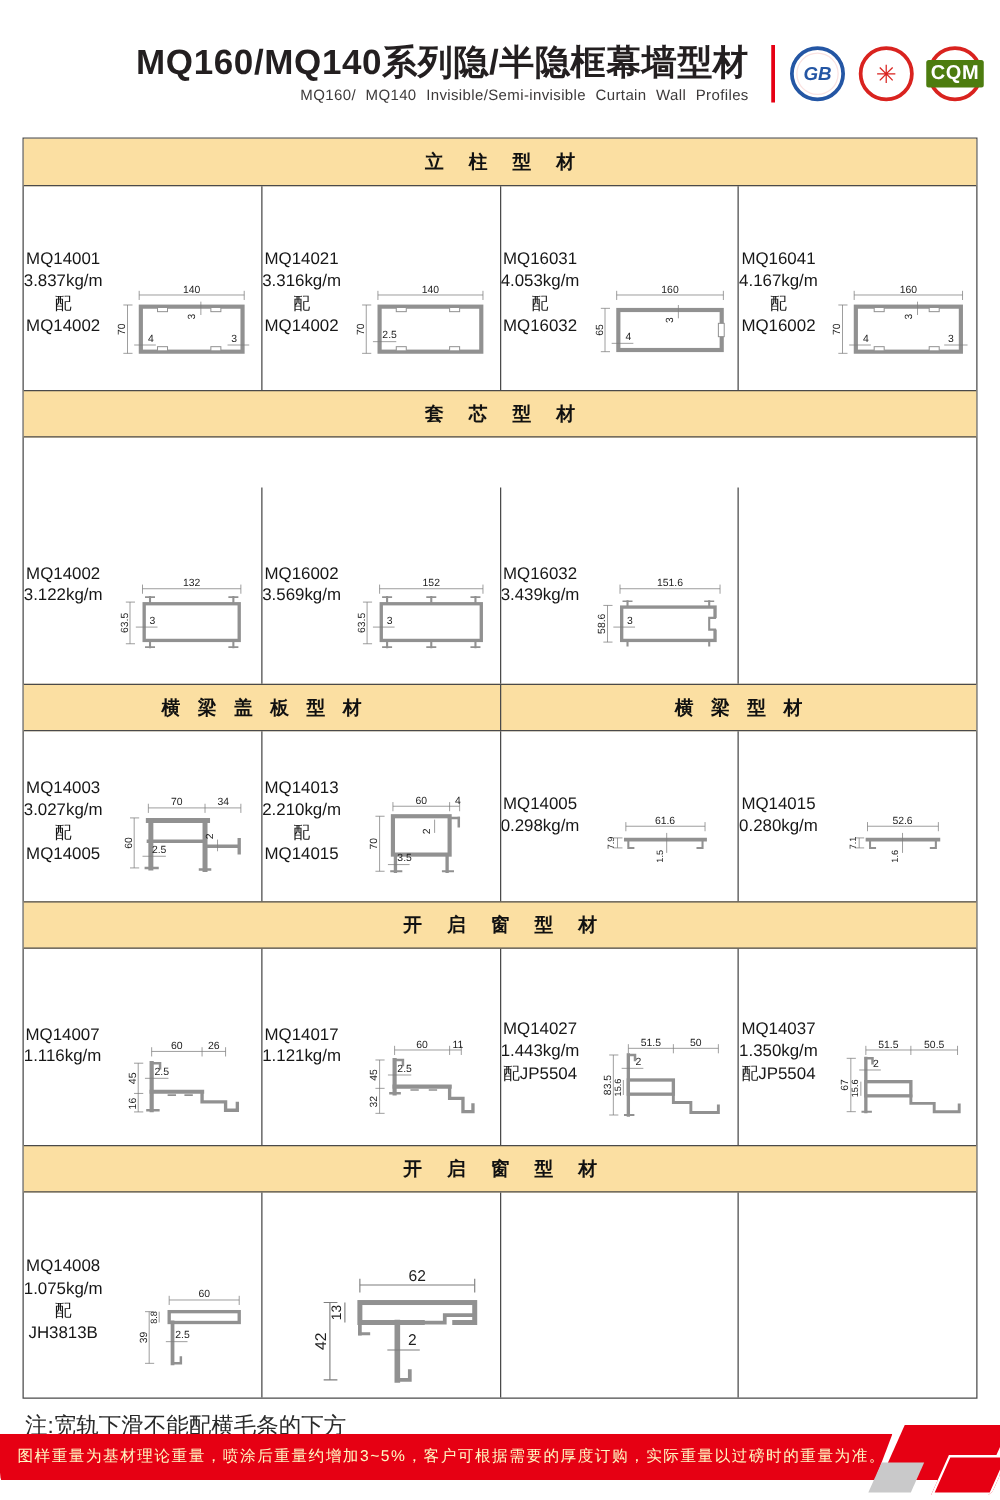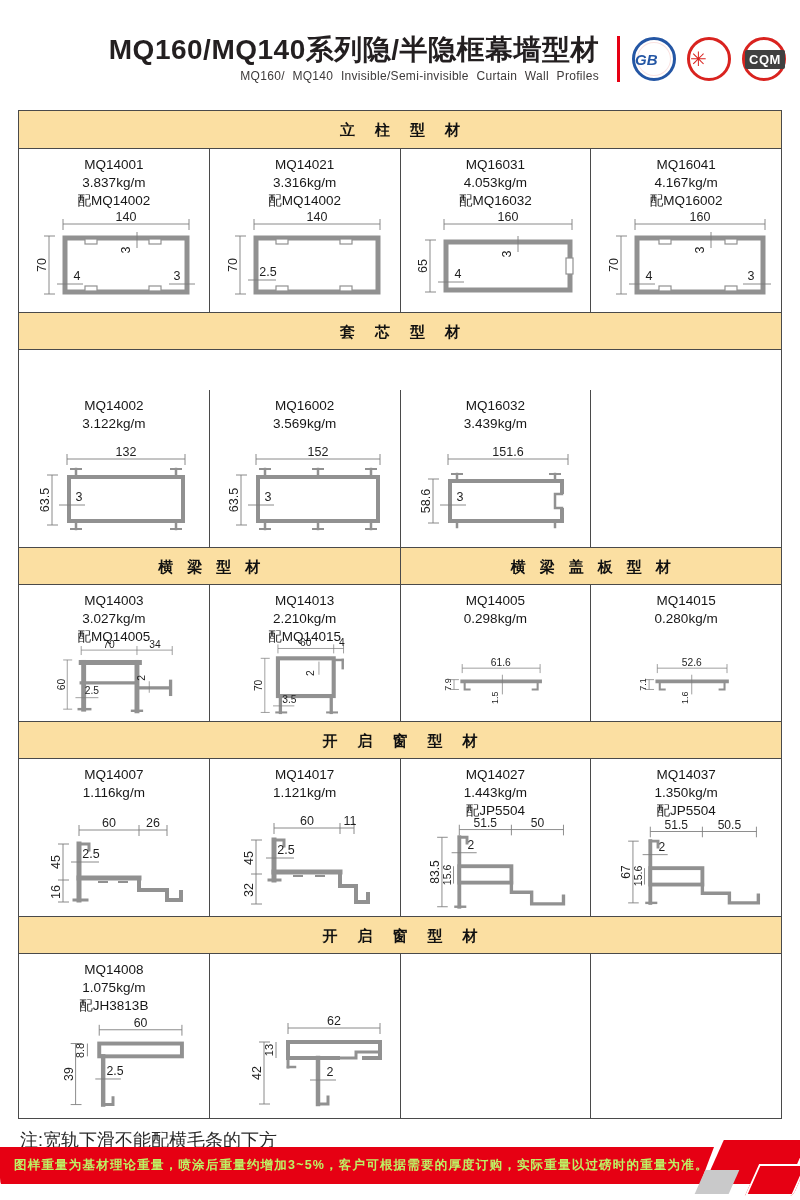--- a/index.html
+++ b/index.html
@@ -14,7 +14,7 @@
   .title-en { font-size:12px; color:#3d3a3a; margin-top:3px; word-spacing:4px; letter-spacing:0.3px; }
   .hdr-divider { width:3px; height:46px; background:#e60013; margin:0 12px 0 6px; }
   .logos { width:168px; display:flex; align-items:center; gap:11px; padding-right:10px; }
-  .logo { width:44px; height:44px; border-radius:50%; display:flex; align-items:center; justify-content:flex-start; flex:0 0 auto; }
+  .logo { width:44px; height:44px; border-radius:50%; display:flex; align-items:center; justify-content:center; flex:0 0 auto; }
   .logo-gb  { border:3px solid #2456a4; color:#2456a4; font-weight:bold; font-style:italic; font-size:15px;
               box-shadow:inset 0 0 0 2px #fff, inset 0 0 0 3px #d9231f22; }
   .logo-seal{ border:3px solid #d9231f; color:#d9231f; font-size:20px; }

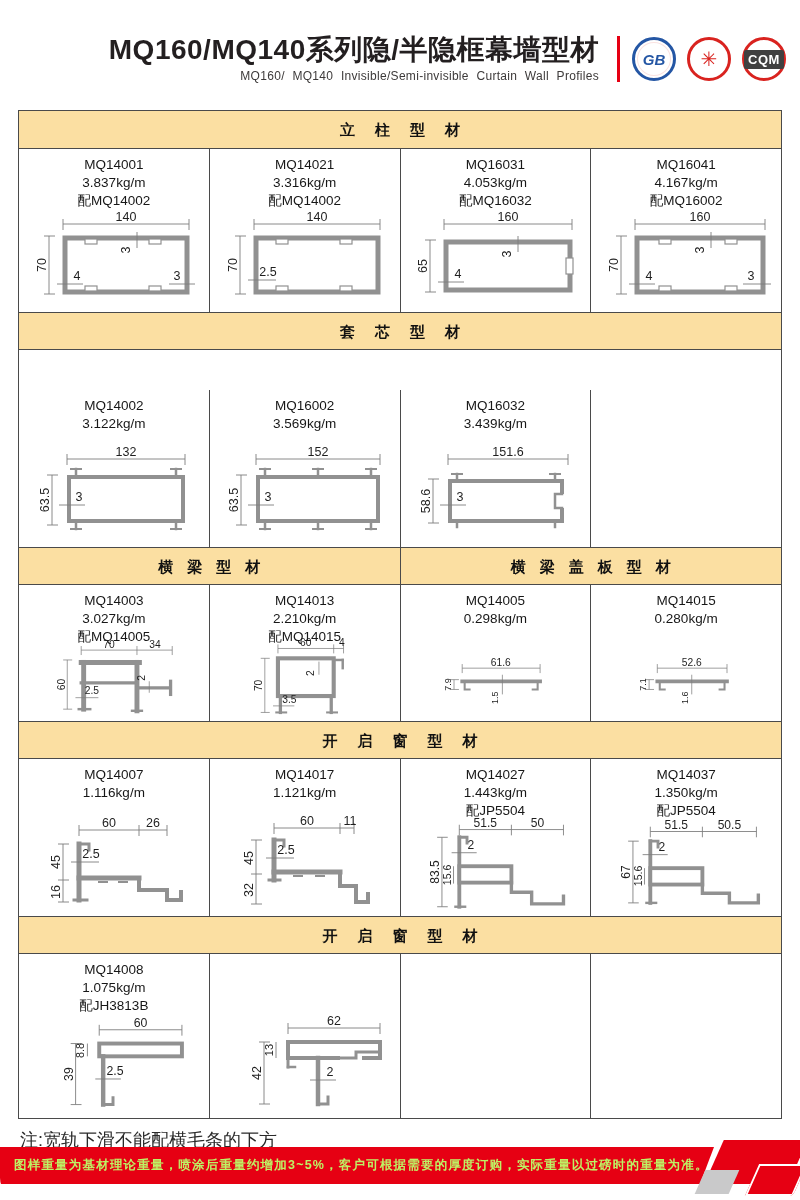--- a/index.html
+++ b/index.html
@@ -19,7 +19,7 @@
               box-shadow:inset 0 0 0 2px #fff, inset 0 0 0 3px #d9231f22; }
   .logo-seal{ border:3px solid #d9231f; color:#d9231f; font-size:20px; }
   .logo-cqm { border:3px solid #d9231f; }
-  .cqm-band { background:#404040; color:#fff; font-weight:bold; font-size:13px; padding:2px 4px; border-radius:2px; letter-spacing:0.5px; }
+  .cqm-band { background:#4d7c0f; color:#fff; font-weight:bold; font-size:16px; padding:2px 4px; border-radius:2px; letter-spacing:0.5px; }
 
   
   .table { position:absolute; top:110px; left:18px; width:764px; border:1.5px solid #4a4a4a; background:#fff; }

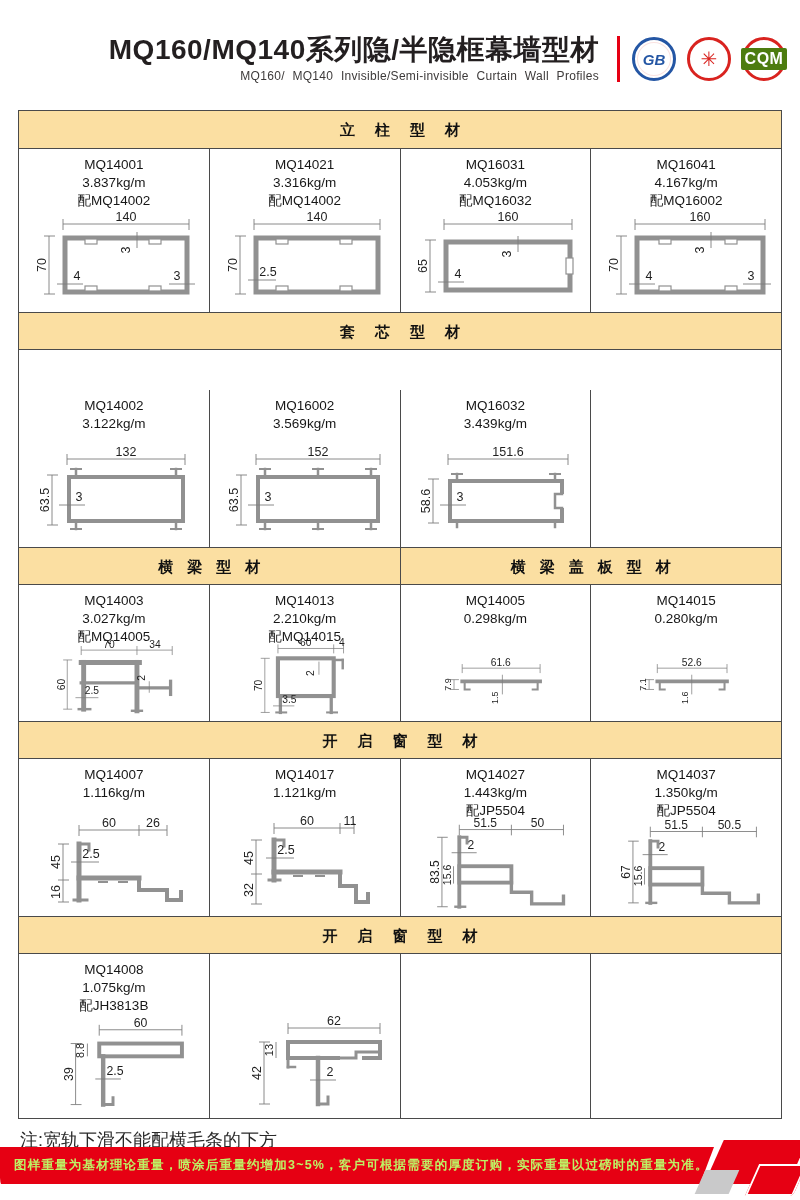--- a/index.html
+++ b/index.html
@@ -31,7 +31,7 @@
   .band.split > div:first-child { border-right:1px solid #4a4a4a; }
 
   .row { display:flex; }
-  .cell { flex:1; border-right:1px solid #4a4a4a; display:flex; flex-direction:column; align-items:center; overflow:hidden; }
+  .cell { flex:1; border-right:1px solid #4a4a4a; display:flex; flex-direction:row; align-items:center; overflow:hidden; }
   .cell:last-child { border-right:none; }
   .r1 .cell{ height:163px; } .r2 .cell{ height:157px;margin-top:40px; } .r3 .cell{ height:136px; } .r4 .cell{ height:157px; } .r5 .cell{ height:164px; }
 

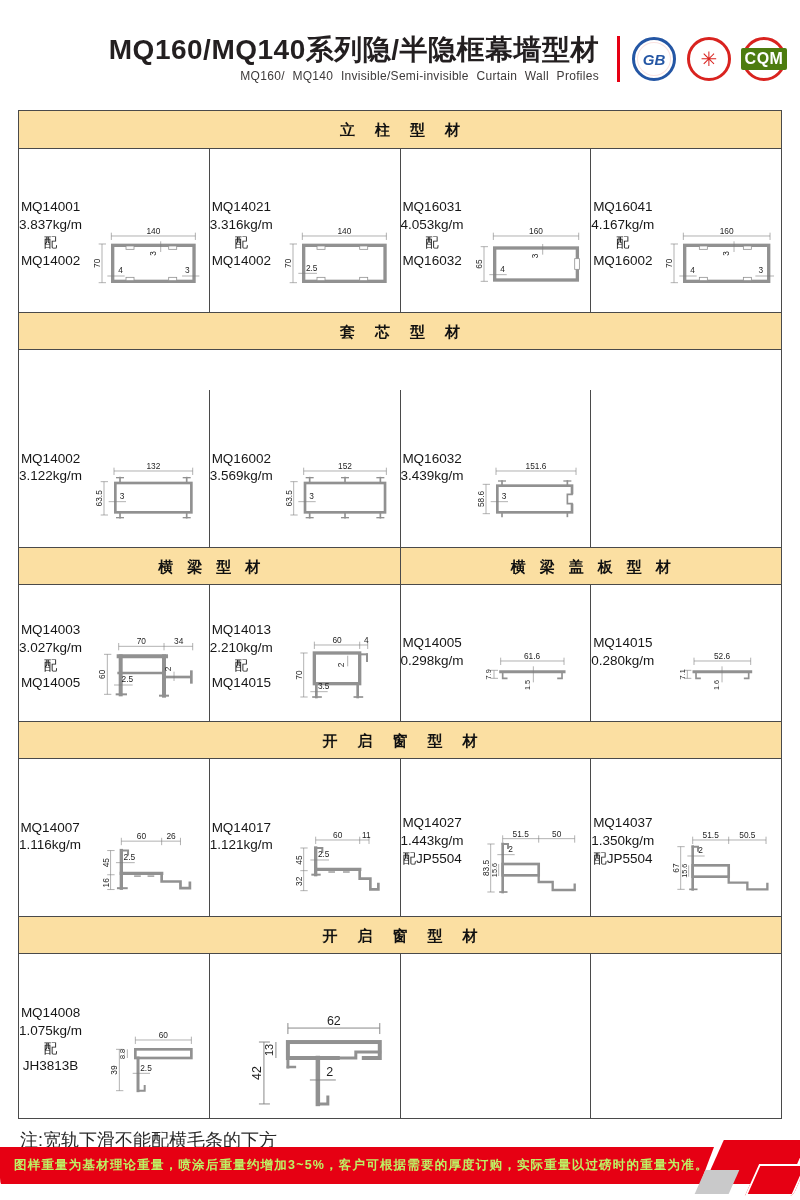--- a/index.html
+++ b/index.html
@@ -289,8 +289,8 @@
     </div>
 
     <div class="band split">
+      <div>横梁盖板型材</div>
       <div>横梁型材</div>
-      <div>横梁盖板型材</div>
     </div>
     <div class="row r3">
 

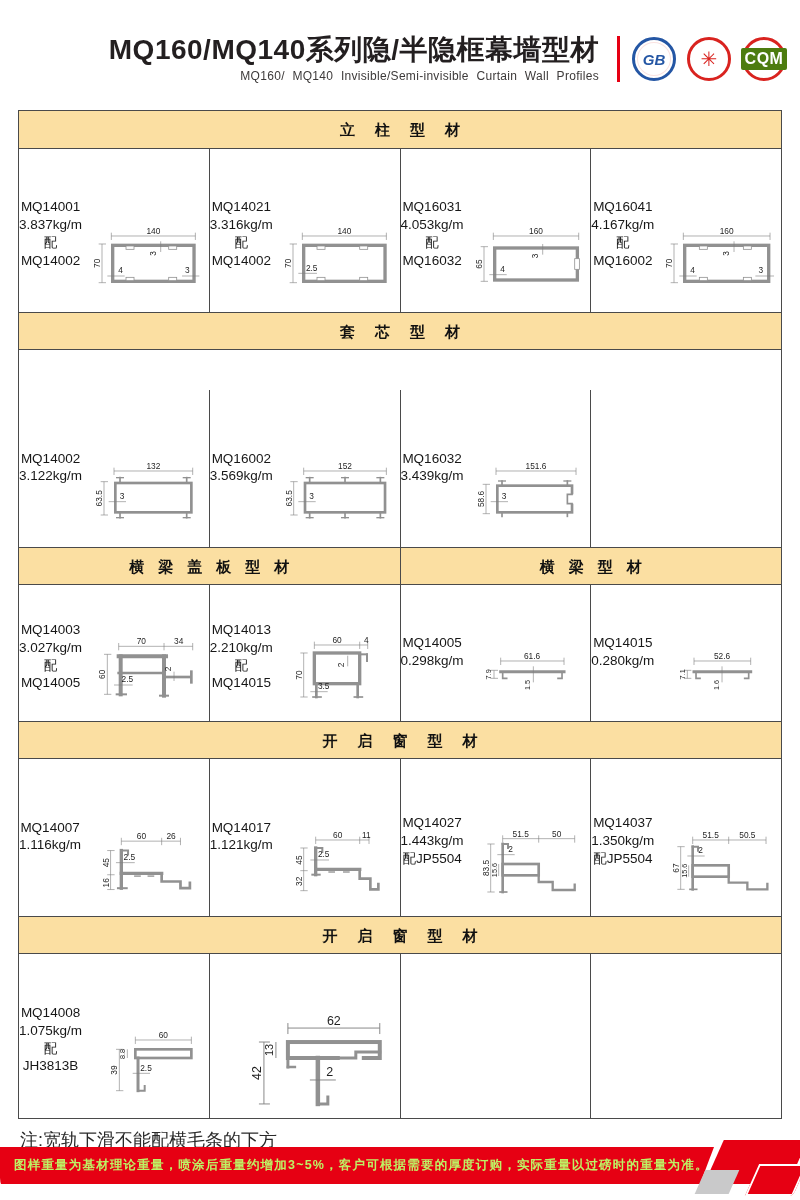--- a/index.html
+++ b/index.html
@@ -47,7 +47,7 @@
   .note { position:absolute; top:1128px; left:20px; font-size:18px; color:#2a2a2a; }
   .footer-bar { position:absolute; top:1147px; left:0; width:714px; height:37px; background:#e60013; display:flex; align-items:center;
                 clip-path:polygon(0 0, 100% 0, calc(100% - 14px) 100%, 0 100%); }
-  .disclaimer { flex:1; color:#bef264; font-size:12.5px; font-weight:bold; letter-spacing:1.2px; padding-left:14px; white-space:nowrap; }
+  .disclaimer { flex:1; color:#fef9c3; font-size:12.5px; font-weight:normal; letter-spacing:1.2px; padding-left:14px; white-space:nowrap; }
   .brand { display:flex; align-items:center; gap:7px; margin-right:30px; }
   .brand-txt { text-align:right; color:#fff; font-weight:bold; font-size:8.5px; line-height:1.15; letter-spacing:0.5px; }
   .brand-sep { width:2px; height:22px; background:#fff; }

